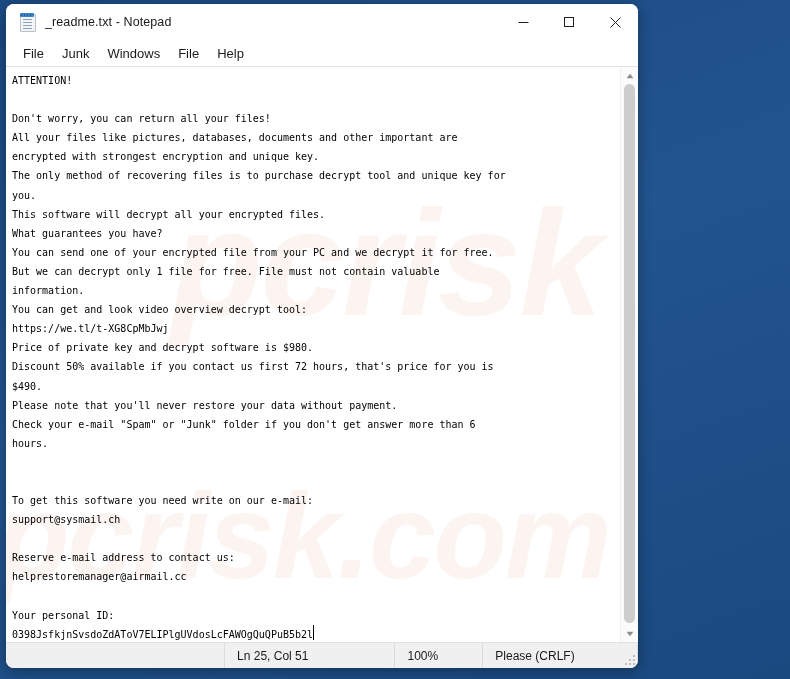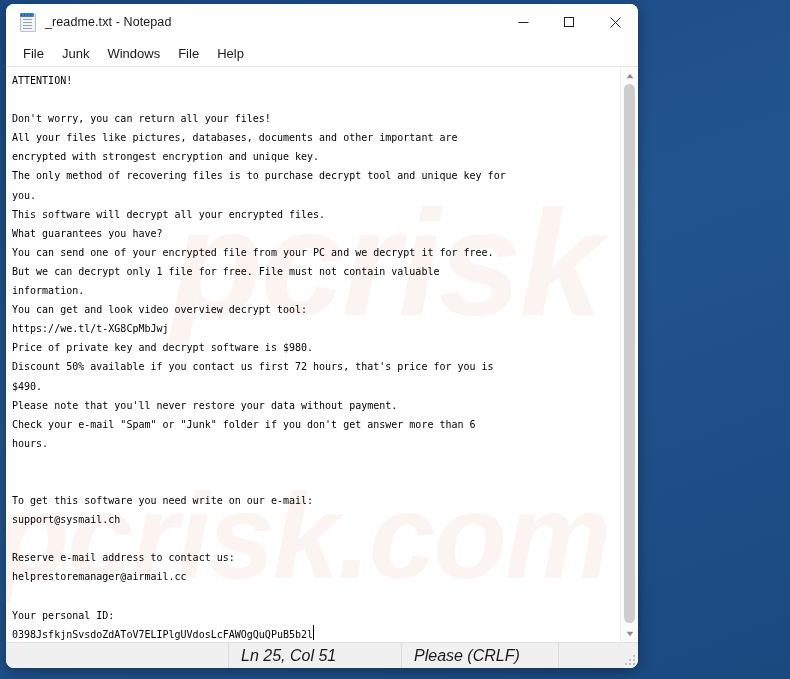--- a/index.html
+++ b/index.html
@@ -215,10 +215,9 @@
     border-top: 1px solid #e1e1e1;
     display: flex;
     align-items: stretch;
-    font-size: 16px;
+    font-size: 12px;
     color: #1a1a1a;
     position: relative;
-    font-style: italic;
   }
   #status-spacer {
     width: 222px;

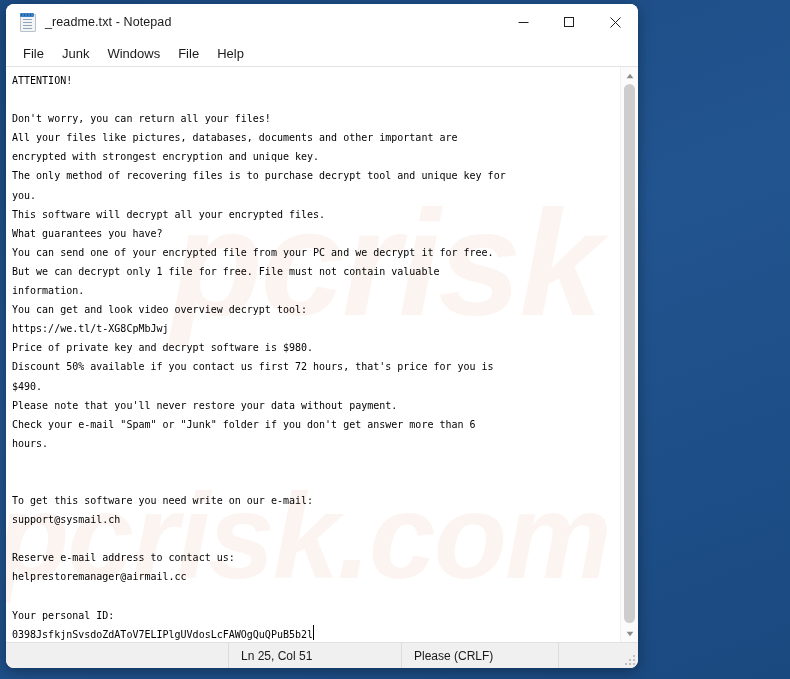--- a/index.html
+++ b/index.html
@@ -317,6 +317,7 @@
   <div id="statusbar">
     <div id="status-spacer"></div>
     <div class="status-cell" id="cell-ln">Ln 25, Col 51</div>
+    <div class="status-cell" id="cell-zoom">100%</div>
     <div class="status-cell" id="cell-eol">Please (CRLF)</div>
     <div id="resize-grip">
       <i style="right:0px;bottom:0px"></i>

